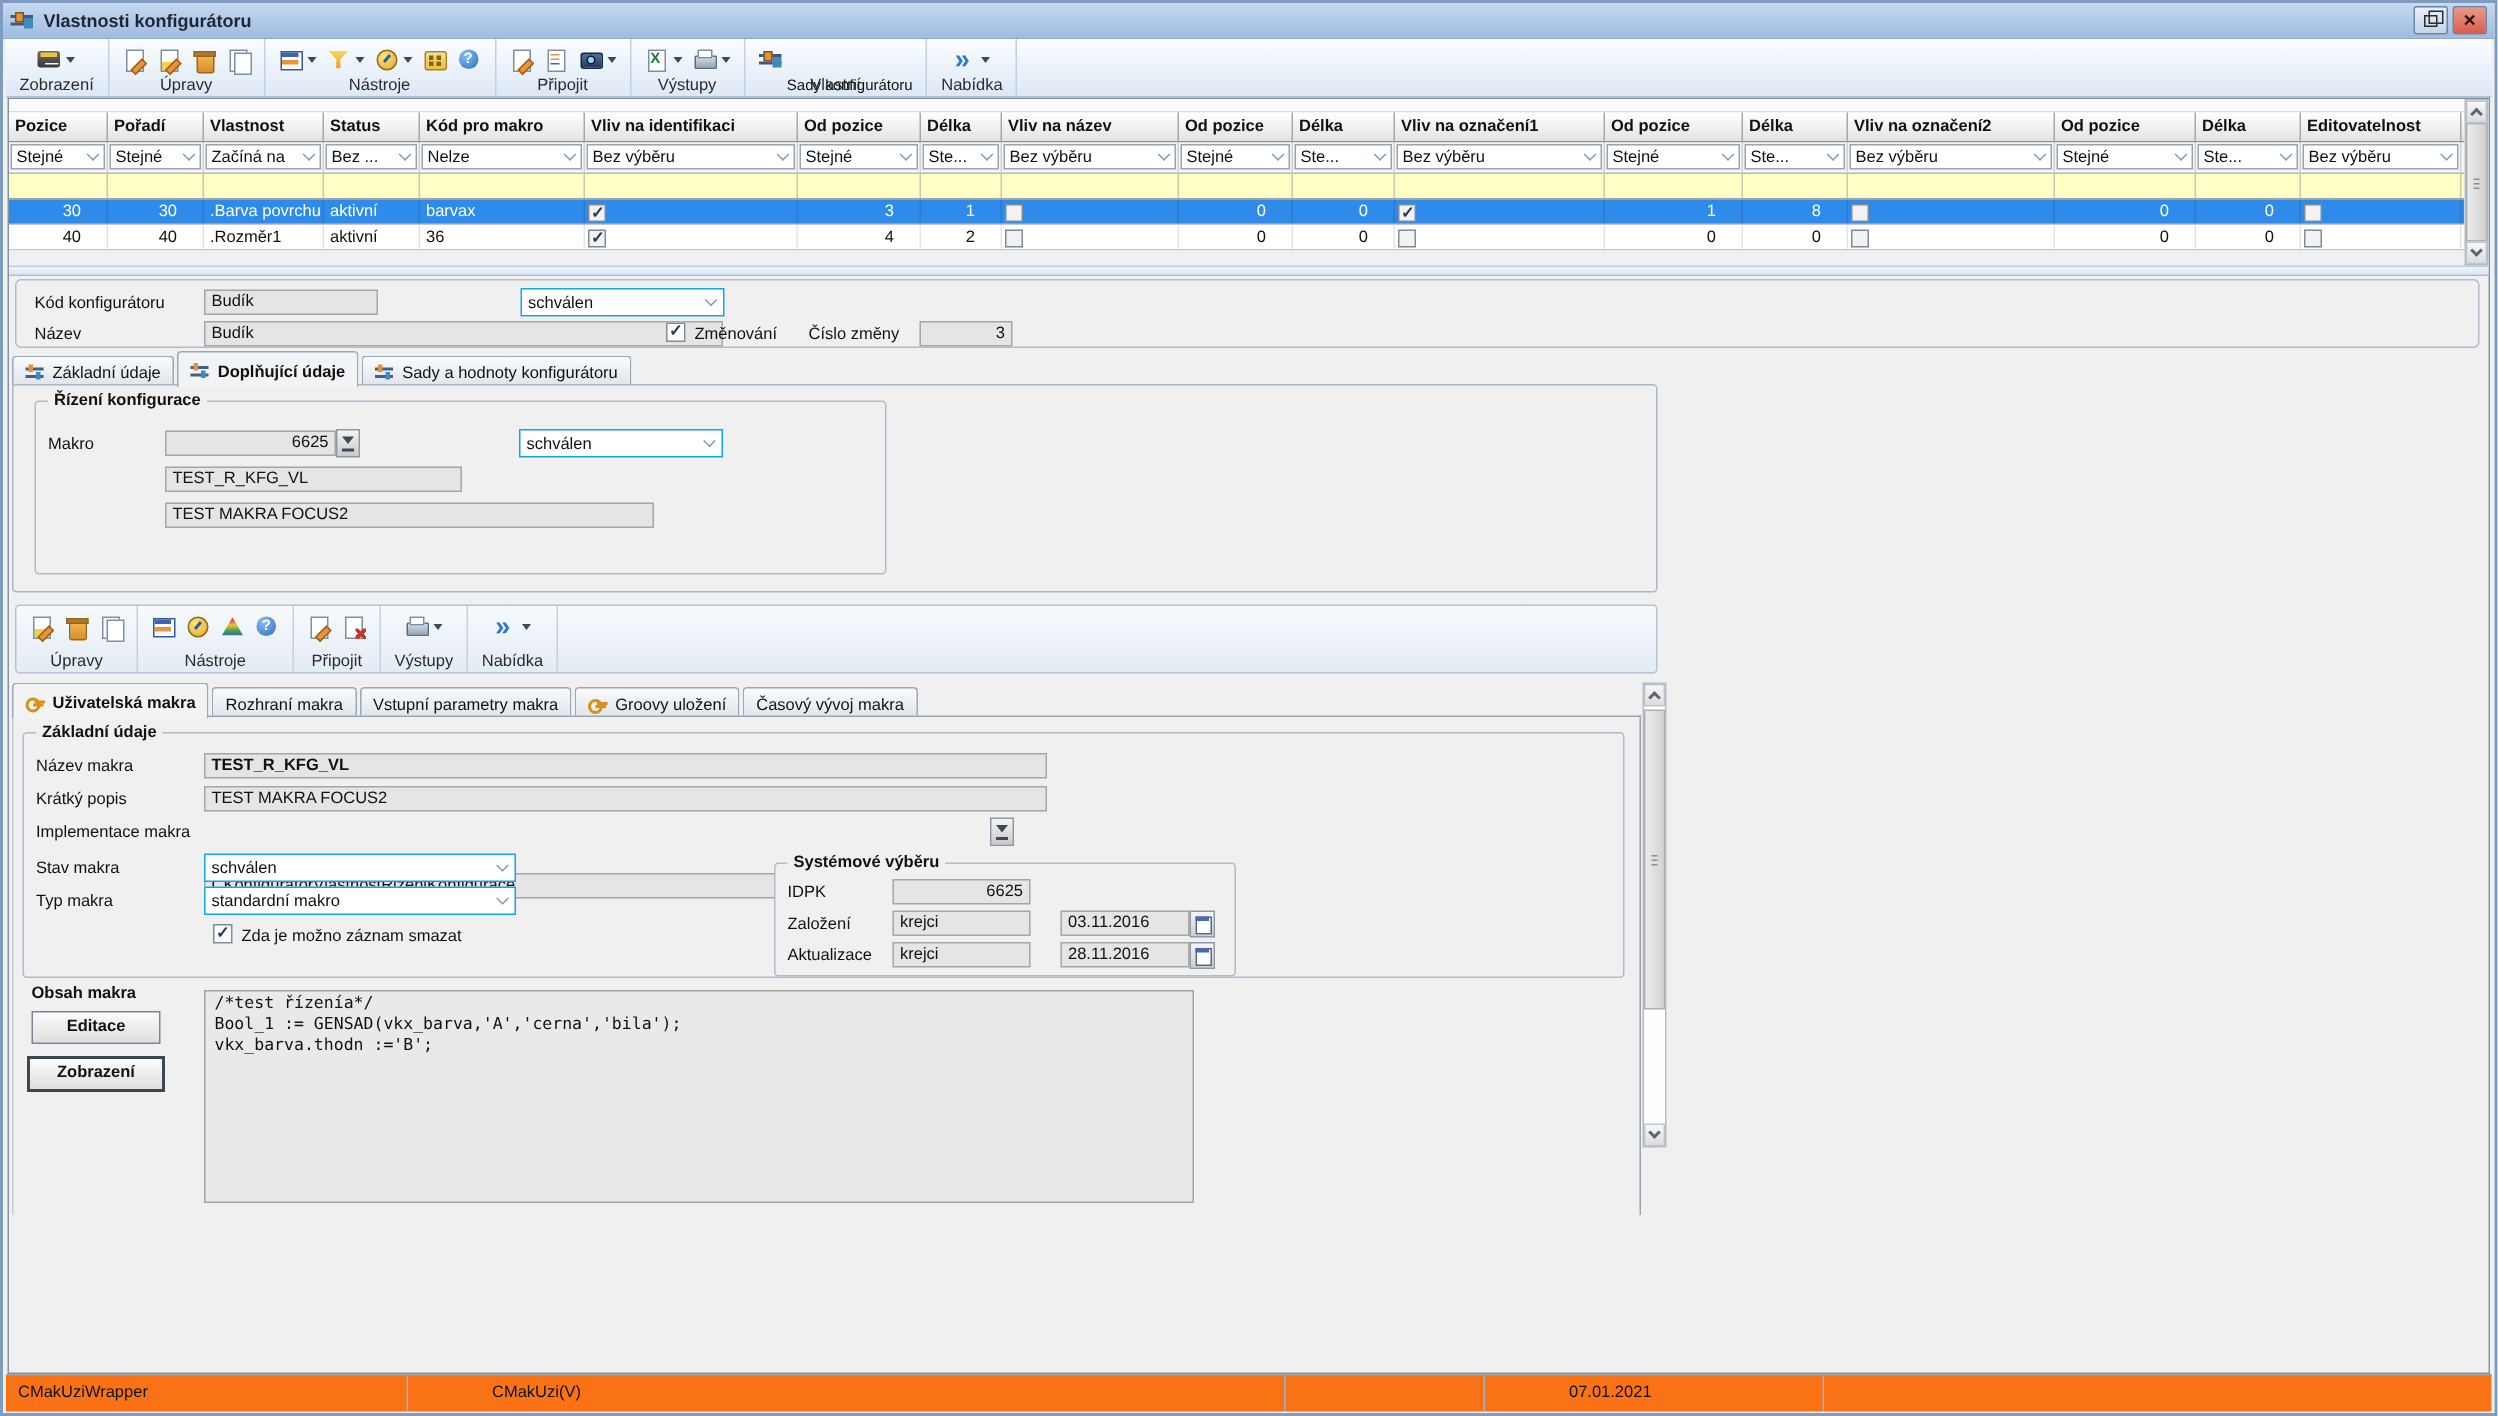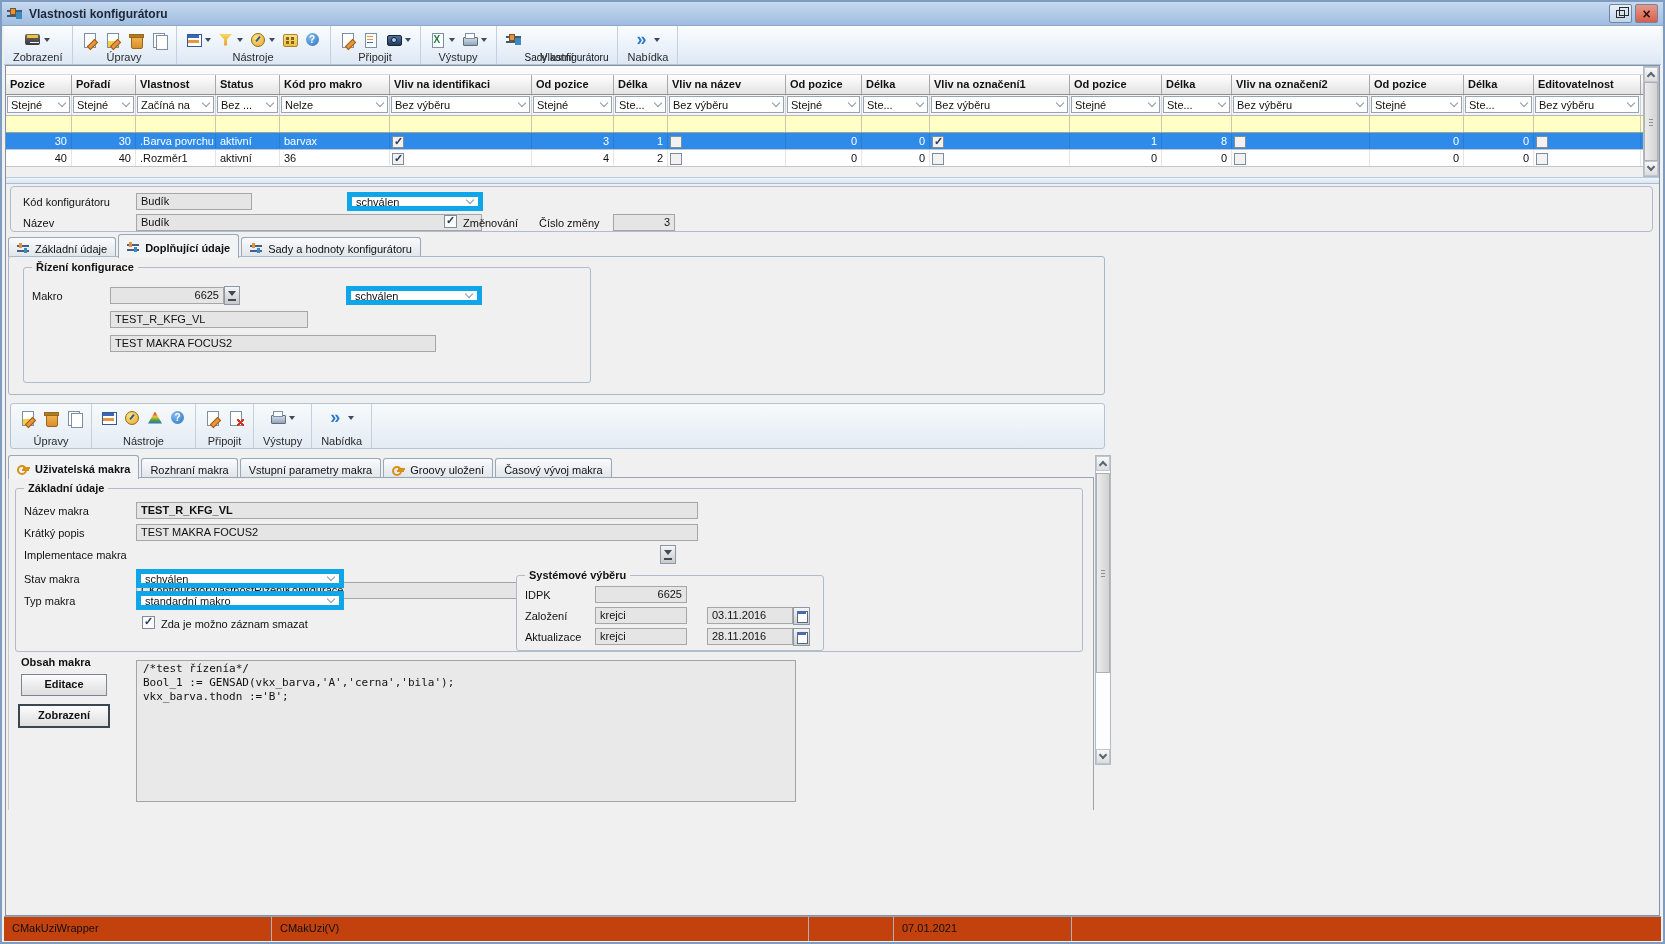--- a/index.html
+++ b/index.html
@@ -75,7 +75,7 @@
   .g-drow{display:flex;height:17px;background:#fff;border-bottom:1px solid #c6c6c6;align-items:center;cursor:pointer;}
   .g-drow.sel{background:#2f8bea;color:#fff;}
   .g-dcell{flex:0 0 auto;border-right:1px solid rgba(0,0,0,0.10);height:100%;padding-top:2px;overflow:hidden;white-space:nowrap;}
-  .g-dcell.num{text-align:right;padding-right:4px;}
+  .g-dcell.num{text-align:right;padding-right:17px;}
   .g-dcell.txt{padding-left:4px;}
   .g-dcell.chk{display:flex;align-items:center;padding-left:2px;}
   .g-filler{height:10px;background:#f0f0f0;}

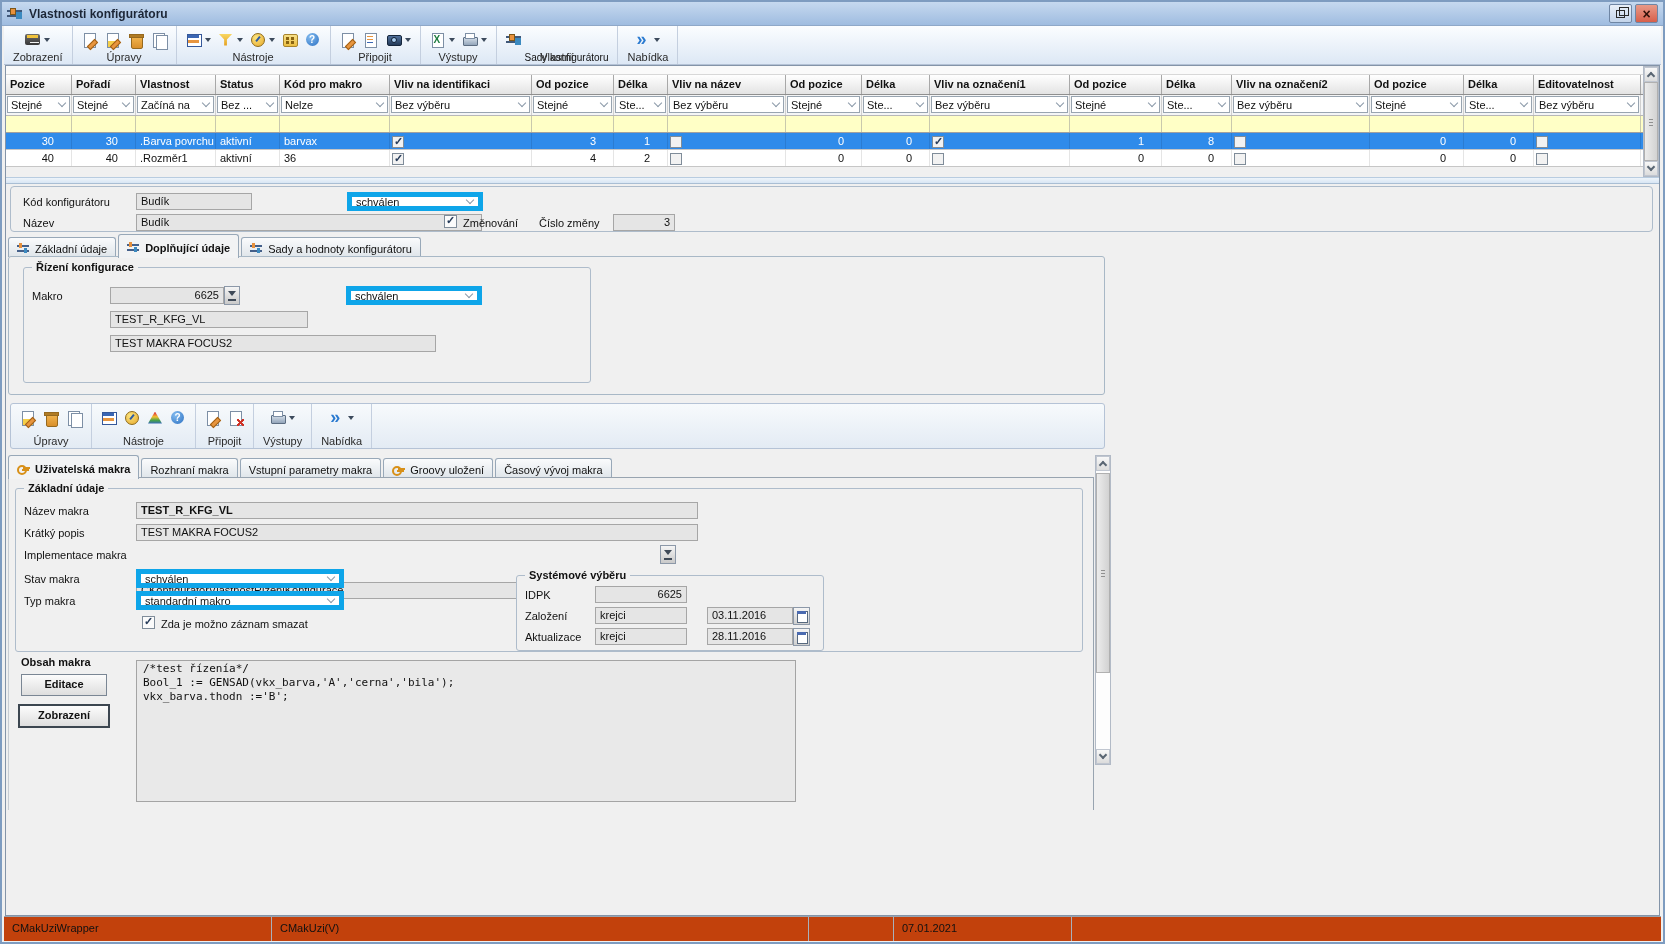--- a/index.html
+++ b/index.html
@@ -103,7 +103,7 @@
   .field{position:absolute;height:17px;background:#e5e5e5;border:1px solid #a6a6a6;padding:1px 4px;overflow:hidden;white-space:nowrap;}
   .field.num{text-align:right;}
   .field.b{font-weight:bold;}
-  .combo{position:absolute;height:19px;background:#fff;border:5px solid #0ea5e9;display:flex;align-items:center;padding:0 4px;cursor:pointer;overflow:hidden;}
+  .combo{position:absolute;height:19px;background:#fff;border:1px solid #0ea5e9;display:flex;align-items:center;padding:0 4px;cursor:pointer;overflow:hidden;}
   .combo span{white-space:nowrap;overflow:hidden;}
   .lookup-btn{position:absolute;width:16px;height:19px;background:linear-gradient(#f5f5f5,#c9c9c9);border:1px solid #8c98a8;cursor:pointer;}
   .lookup-btn::before{content:"";position:absolute;left:3px;top:4px;border-left:4px solid transparent;border-right:4px solid transparent;border-top:5px solid #3f4a58;}

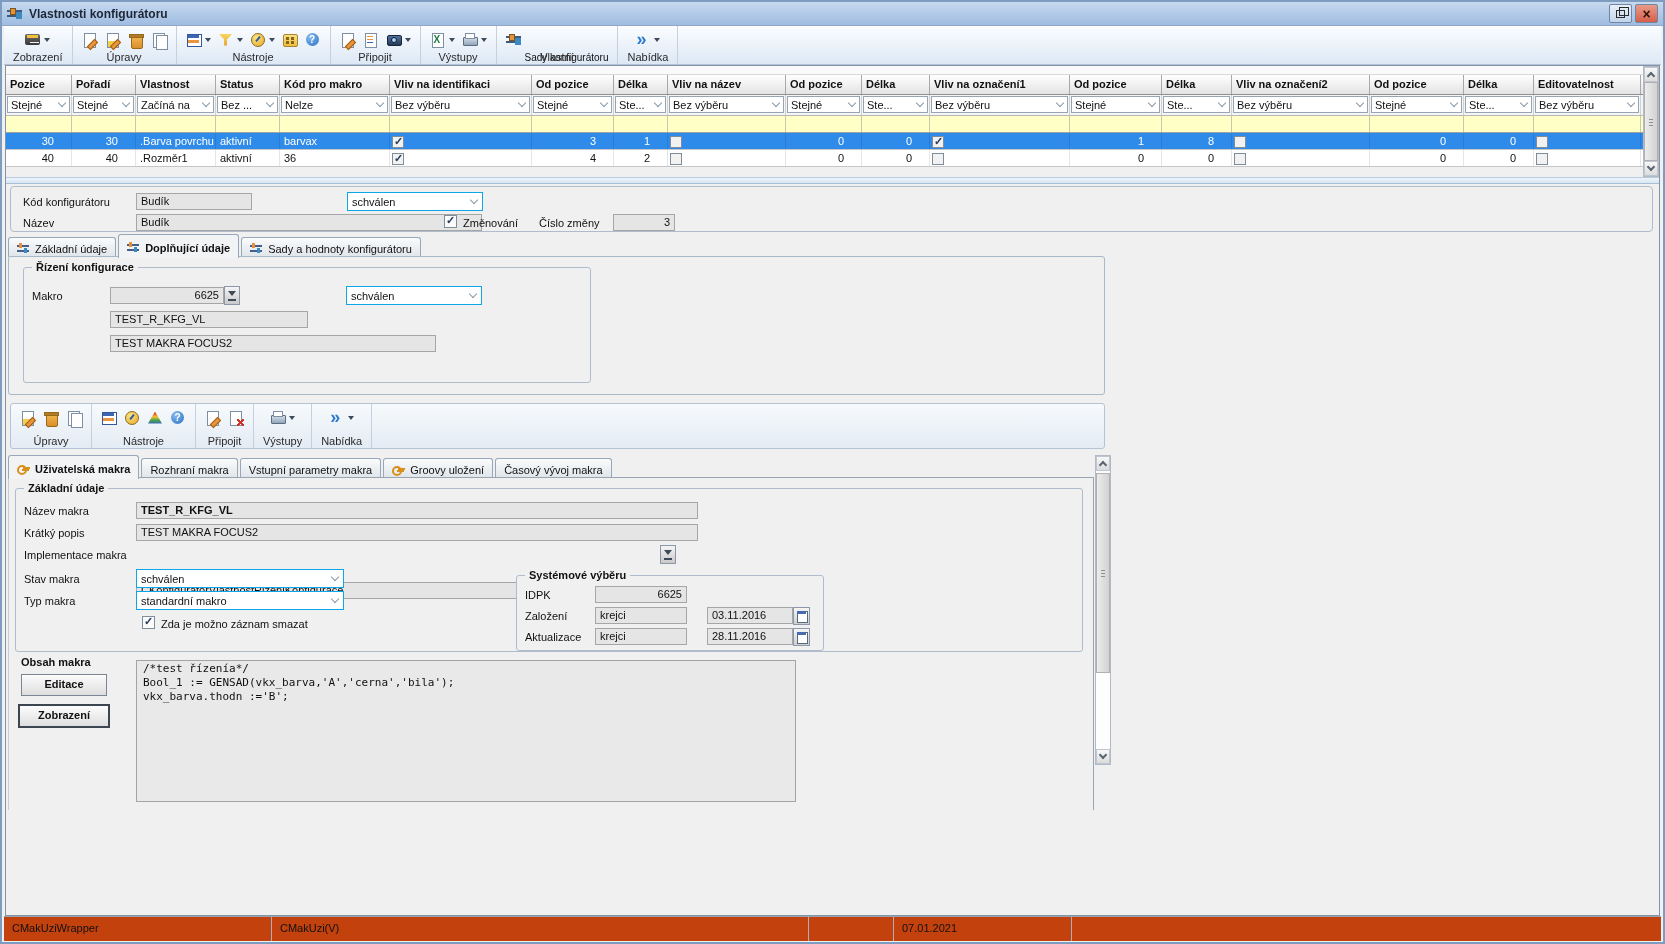--- a/index.html
+++ b/index.html
@@ -123,7 +123,7 @@
   .codebox{position:absolute;background:#e9e9e9;border:1px solid #a4a4a4;font-family:"DejaVu Sans Mono",monospace;font-size:11px;line-height:14px;padding:1px 6px;white-space:pre;overflow:hidden;}
   .memo{position:absolute;background:#e8e8e8;border:1px solid #b4b4b4;}
   
-  .statusbar{position:absolute;left:2px;right:2px;top:914px;height:25px;background:#c2410c;border-top:1px solid #98a4b0;display:flex;}
+  .statusbar{position:absolute;left:2px;right:2px;top:914px;height:25px;background:#f97316;border-top:1px solid #98a4b0;display:flex;gap:48px;}
   .sb-cell{border-right:1px solid #a8b0bc;padding:5px 8px 0;overflow:hidden;white-space:nowrap;}
 </style>
 </head>

